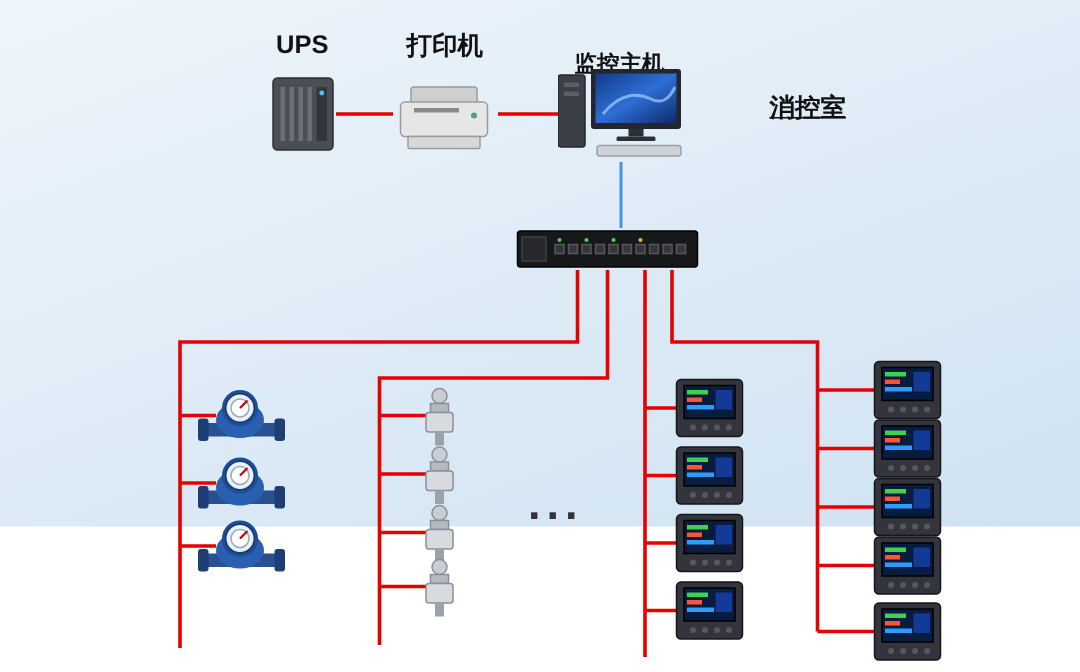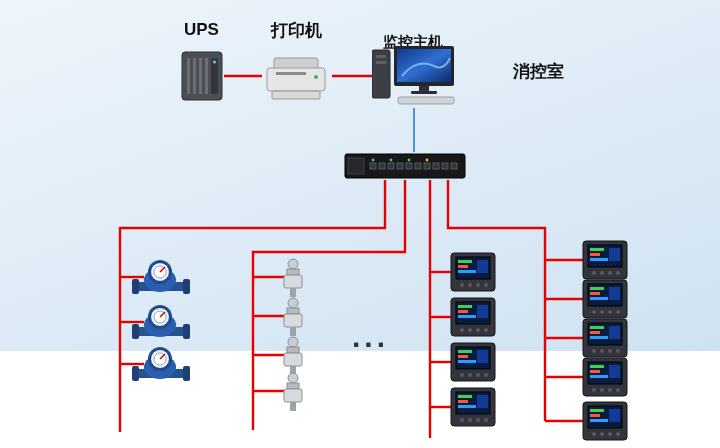--- a/index.html
+++ b/index.html
@@ -55,7 +55,7 @@
   <div class="label" style="left:184px;top:20px;">UPS</div>
   <div class="label" style="left:271px;top:19px;">打印机</div>
   <div class="label small" style="left:383px;top:33px;">监控主机</div>
-  <div class="label" style="left:513px;top:60px;">消控室</div>
+  <div class="label" style="left:513px;top:60px;text-decoration:underline;">消控室</div>
   <div class="ellipsis" style="left:352px;top:332px;">...</div>
 
   <div class="device" style="left:180px;top:50px;">

